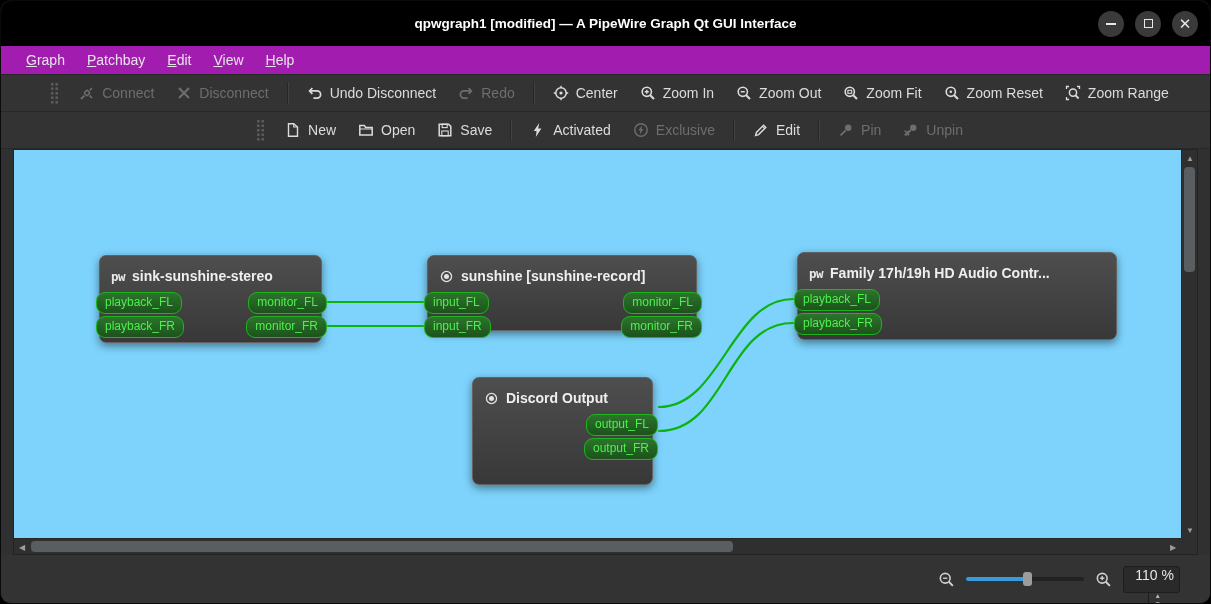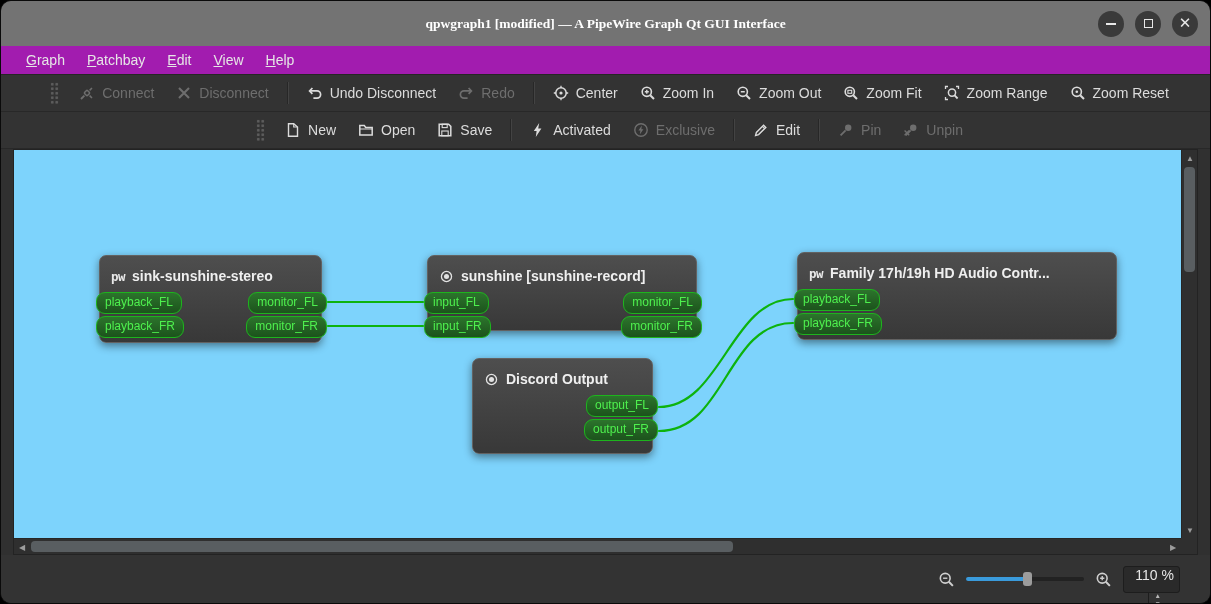--- a/index.html
+++ b/index.html
@@ -7,7 +7,7 @@
   .window { position:absolute; inset:0; background:#303030; border-radius:11px; overflow:hidden; border:1px solid #0a0a0a; }
 
   
-  .titlebar { height:45px; background:#737373; display:flex; align-items:center; justify-content:center; position:relative;font-family:Liberation Serif, serif; }
+  .titlebar { height:45px; background:#000000; display:flex; align-items:center; justify-content:center; position:relative; }
   .title { color:#ffffff; font-weight:bold; font-size:13.5px; }
   .win-controls { position:absolute; right:12px; top:50%; transform:translateY(-50%); display:flex; gap:11px; }
   .win-btn { width:26px; height:26px; border-radius:50%; background:#3a3a3a; color:#e8e8e8; display:flex; align-items:center; justify-content:center; cursor:default; }

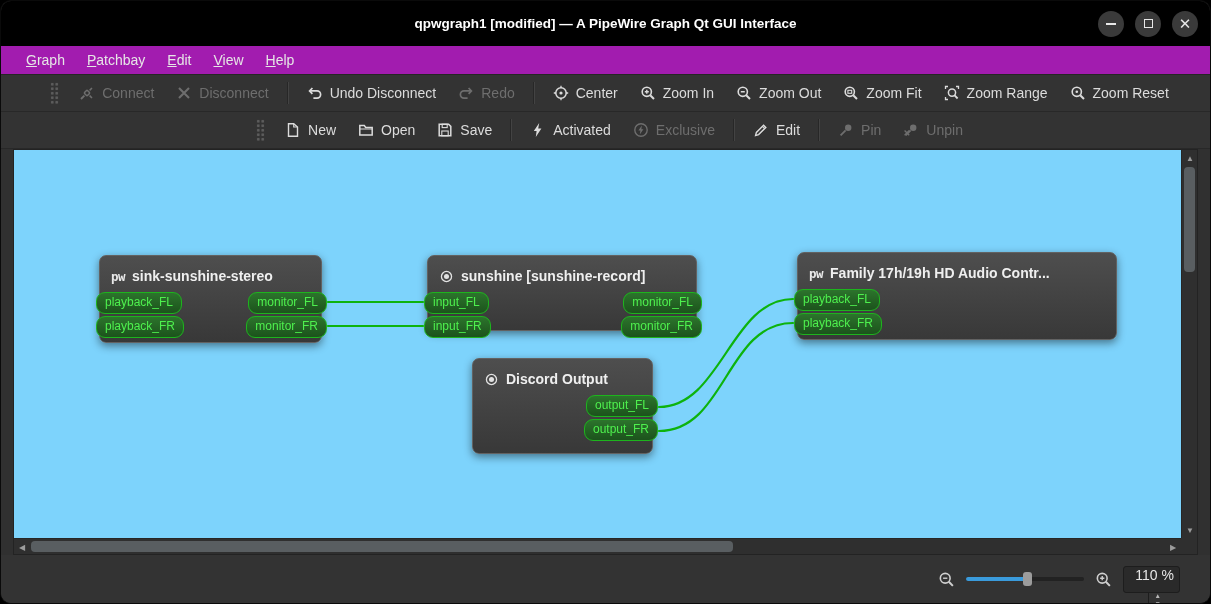--- a/index.html
+++ b/index.html
@@ -165,19 +165,19 @@
     </div>
     <div class="tbtn">
       <svg class="icon" width="16" height="16" viewBox="0 0 16 16" stroke="currentColor" fill="none">
+          <circle cx="6.8" cy="6.8" r="4.6" stroke-width="1.6"></circle>
+          <path d="M10.2 10.2L14 14" stroke-width="2"></path>
+          <circle cx="6.8" cy="6.8" r="1.3" fill="currentColor" stroke="none"></circle>
+        </svg>
+      <span>Zoom Reset</span>
+    </div>
+    <div class="tbtn">
+      <svg class="icon" width="16" height="16" viewBox="0 0 16 16" stroke="currentColor" fill="none">
           <path d="M1.5 4V1.5H4M12 1.5h2.5V4M1.5 12v2.5H4" stroke-width="1.3"></path>
           <circle cx="8" cy="7.6" r="3.6" stroke-width="1.5"></circle>
           <path d="M10.6 10.4l3 3.1" stroke-width="1.8"></path>
         </svg>
       <span>Zoom Range</span>
-    </div>
-    <div class="tbtn">
-      <svg class="icon" width="16" height="16" viewBox="0 0 16 16" stroke="currentColor" fill="none">
-          <circle cx="6.8" cy="6.8" r="4.6" stroke-width="1.6"></circle>
-          <path d="M10.2 10.2L14 14" stroke-width="2"></path>
-          <circle cx="6.8" cy="6.8" r="1.3" fill="currentColor" stroke="none"></circle>
-        </svg>
-      <span>Zoom Reset</span>
     </div>
   </div>
 

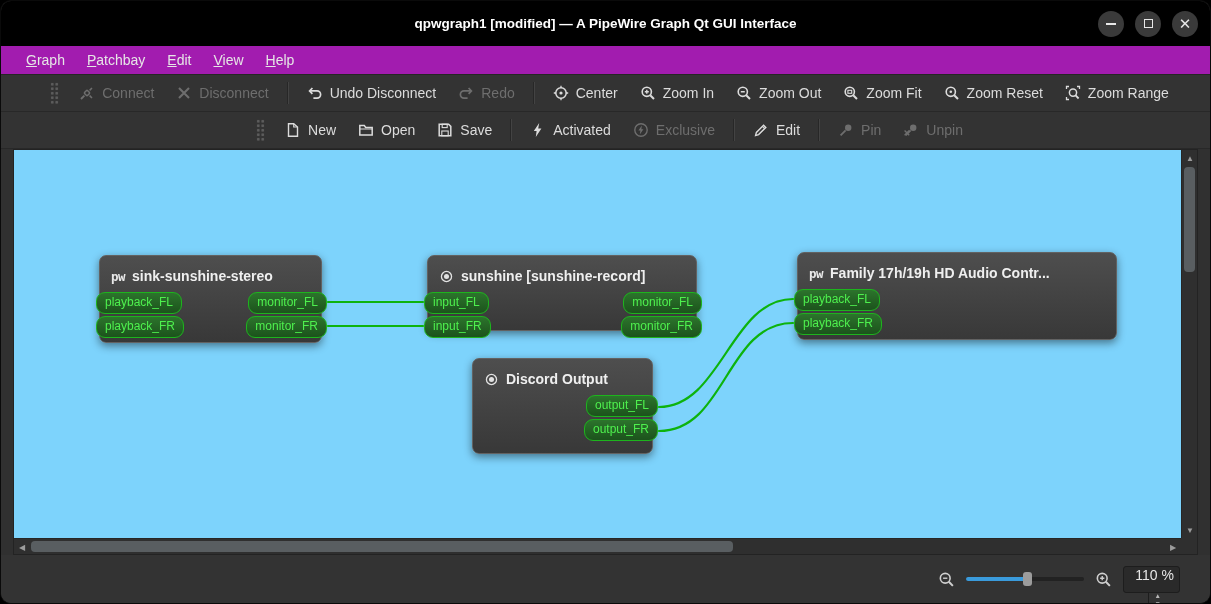--- a/index.html
+++ b/index.html
@@ -303,7 +303,7 @@
         </div>
       </div>
 
-      <div class="node" style="left:458px; top:208px; width:181px; height:96px;">
+      <div class="node" style="left:458px; top:227px; width:181px; height:108px;">
         <div class="node-title">
           <svg width="15" height="15" viewBox="0 0 16 16">
               <circle cx="8" cy="8" r="2.7" fill="#e2e2e2"></circle>

